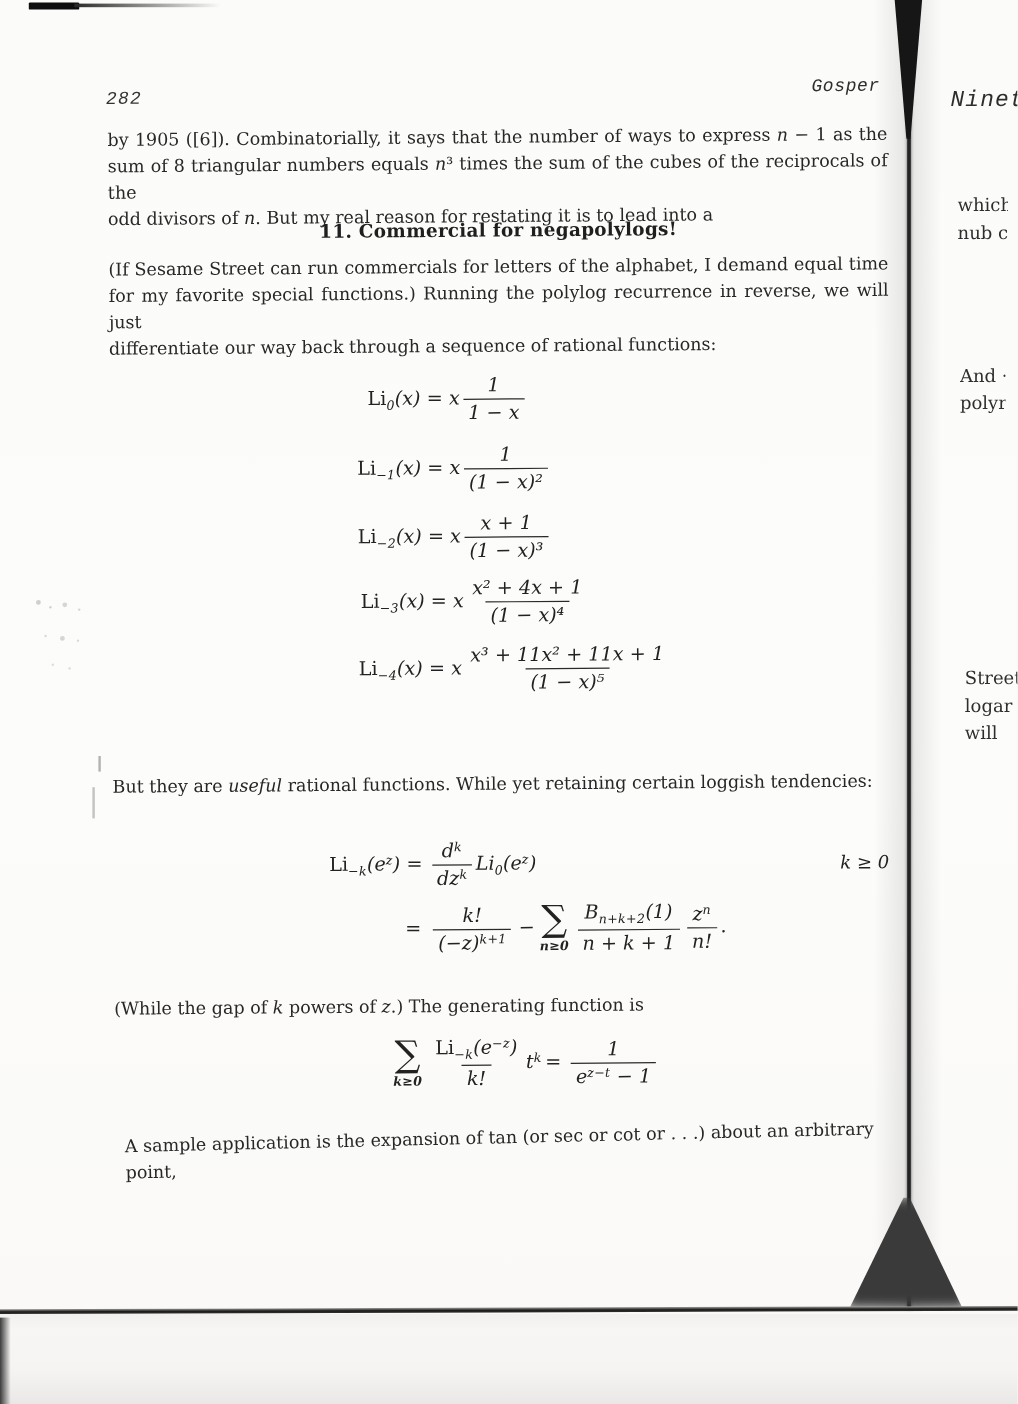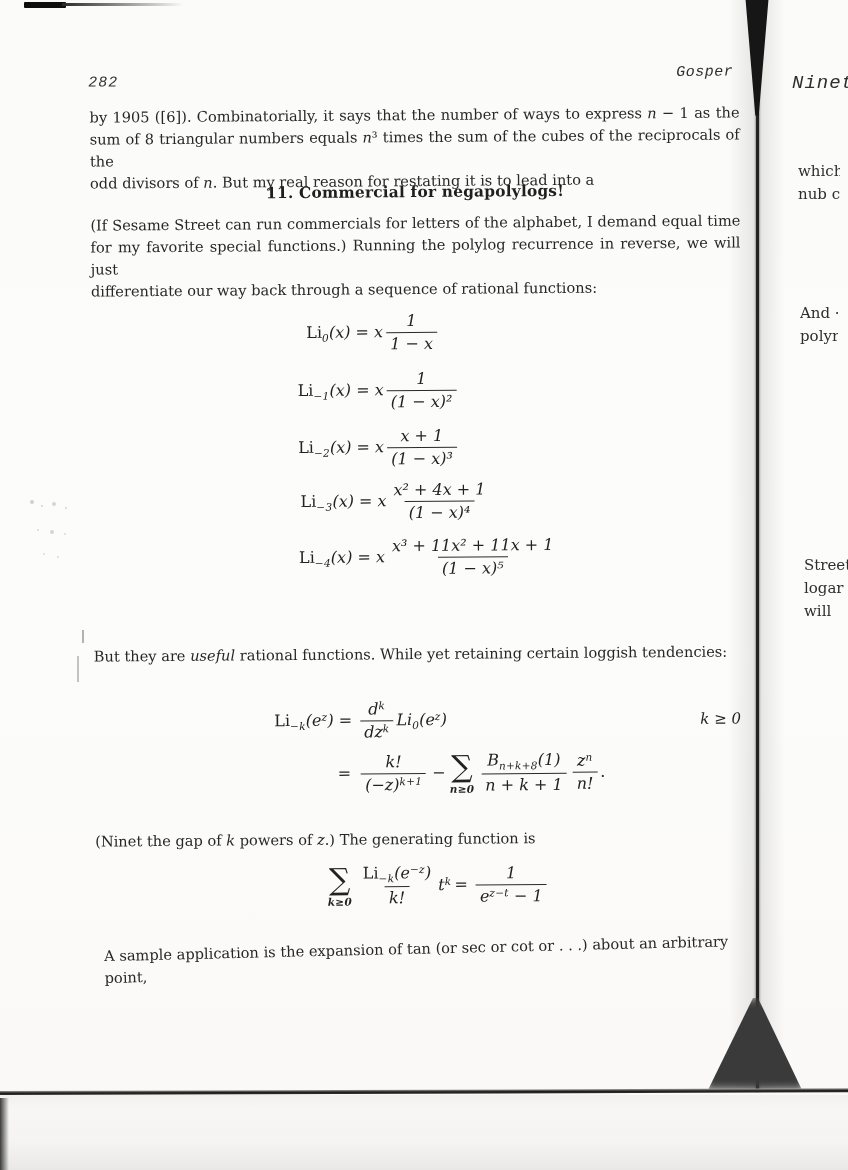--- a/index.html
+++ b/index.html
@@ -205,7 +205,7 @@
           <span class="sig">∑</span>
           <span class="under">n≥0</span>
         </span><span class="frac">
-          <span class="num"><span class="it">B</span><sub>n+k+8</sub><span class="it">(1)</span></span>
+          <span class="num"><span class="it">B</span><sub>n+k+2</sub><span class="it">(1)</span></span>
           <span class="den"><span class="it">n + k + 1</span></span>
         </span><span class="frac">
           <span class="num"><span class="it">z</span><sup>n</sup></span>

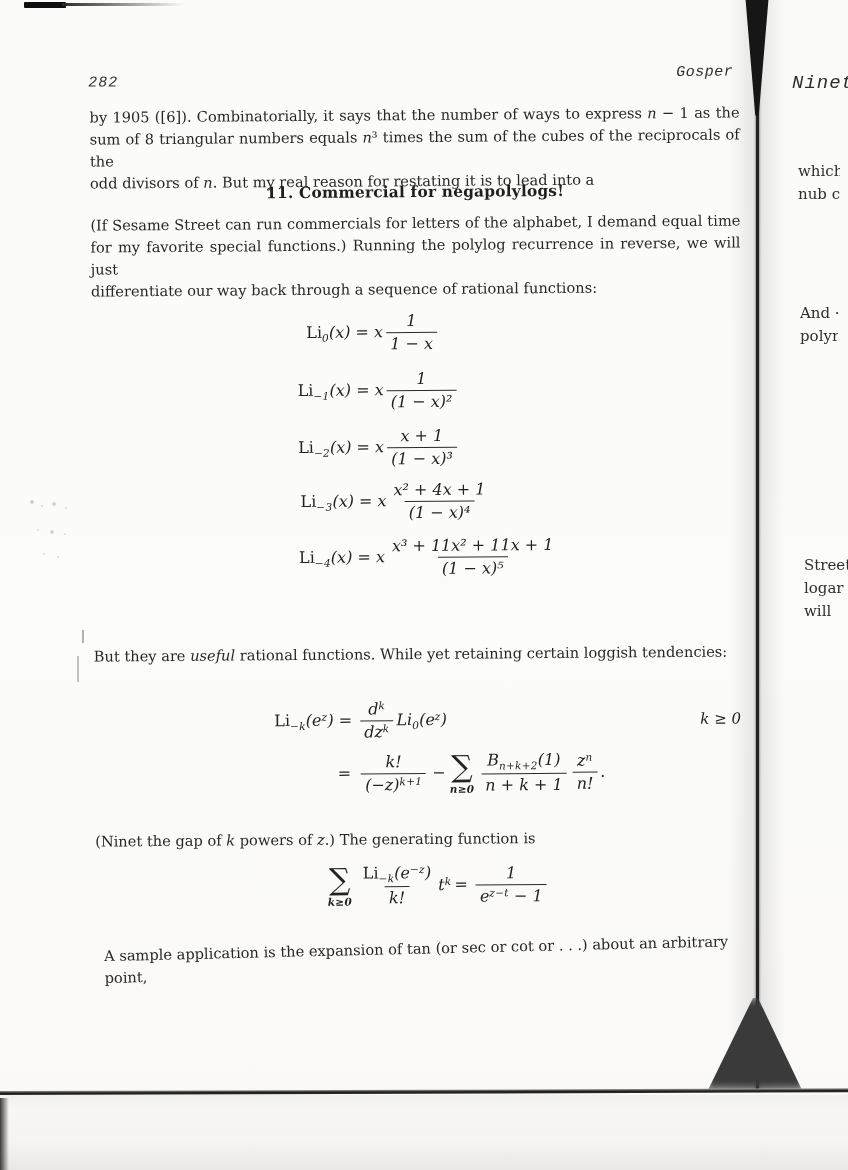--- a/index.html
+++ b/index.html
@@ -213,7 +213,7 @@
         </span><span class="rm">.</span></div>
 
     <div class="para" style="top:828px;">
-        <div class="jline last"><span>(Ninet the gap of </span><span class="em">k</span><span> powers of </span><span class="em">z</span><span>.) The generating function is</span></div>
+        <div class="jline last"><span>(While the gap of </span><span class="em">k</span><span> powers of </span><span class="em">z</span><span>.) The generating function is</span></div>
       </div>
 
     <div class="eq" style="top:863px;left:324px;"><span class="sum">

